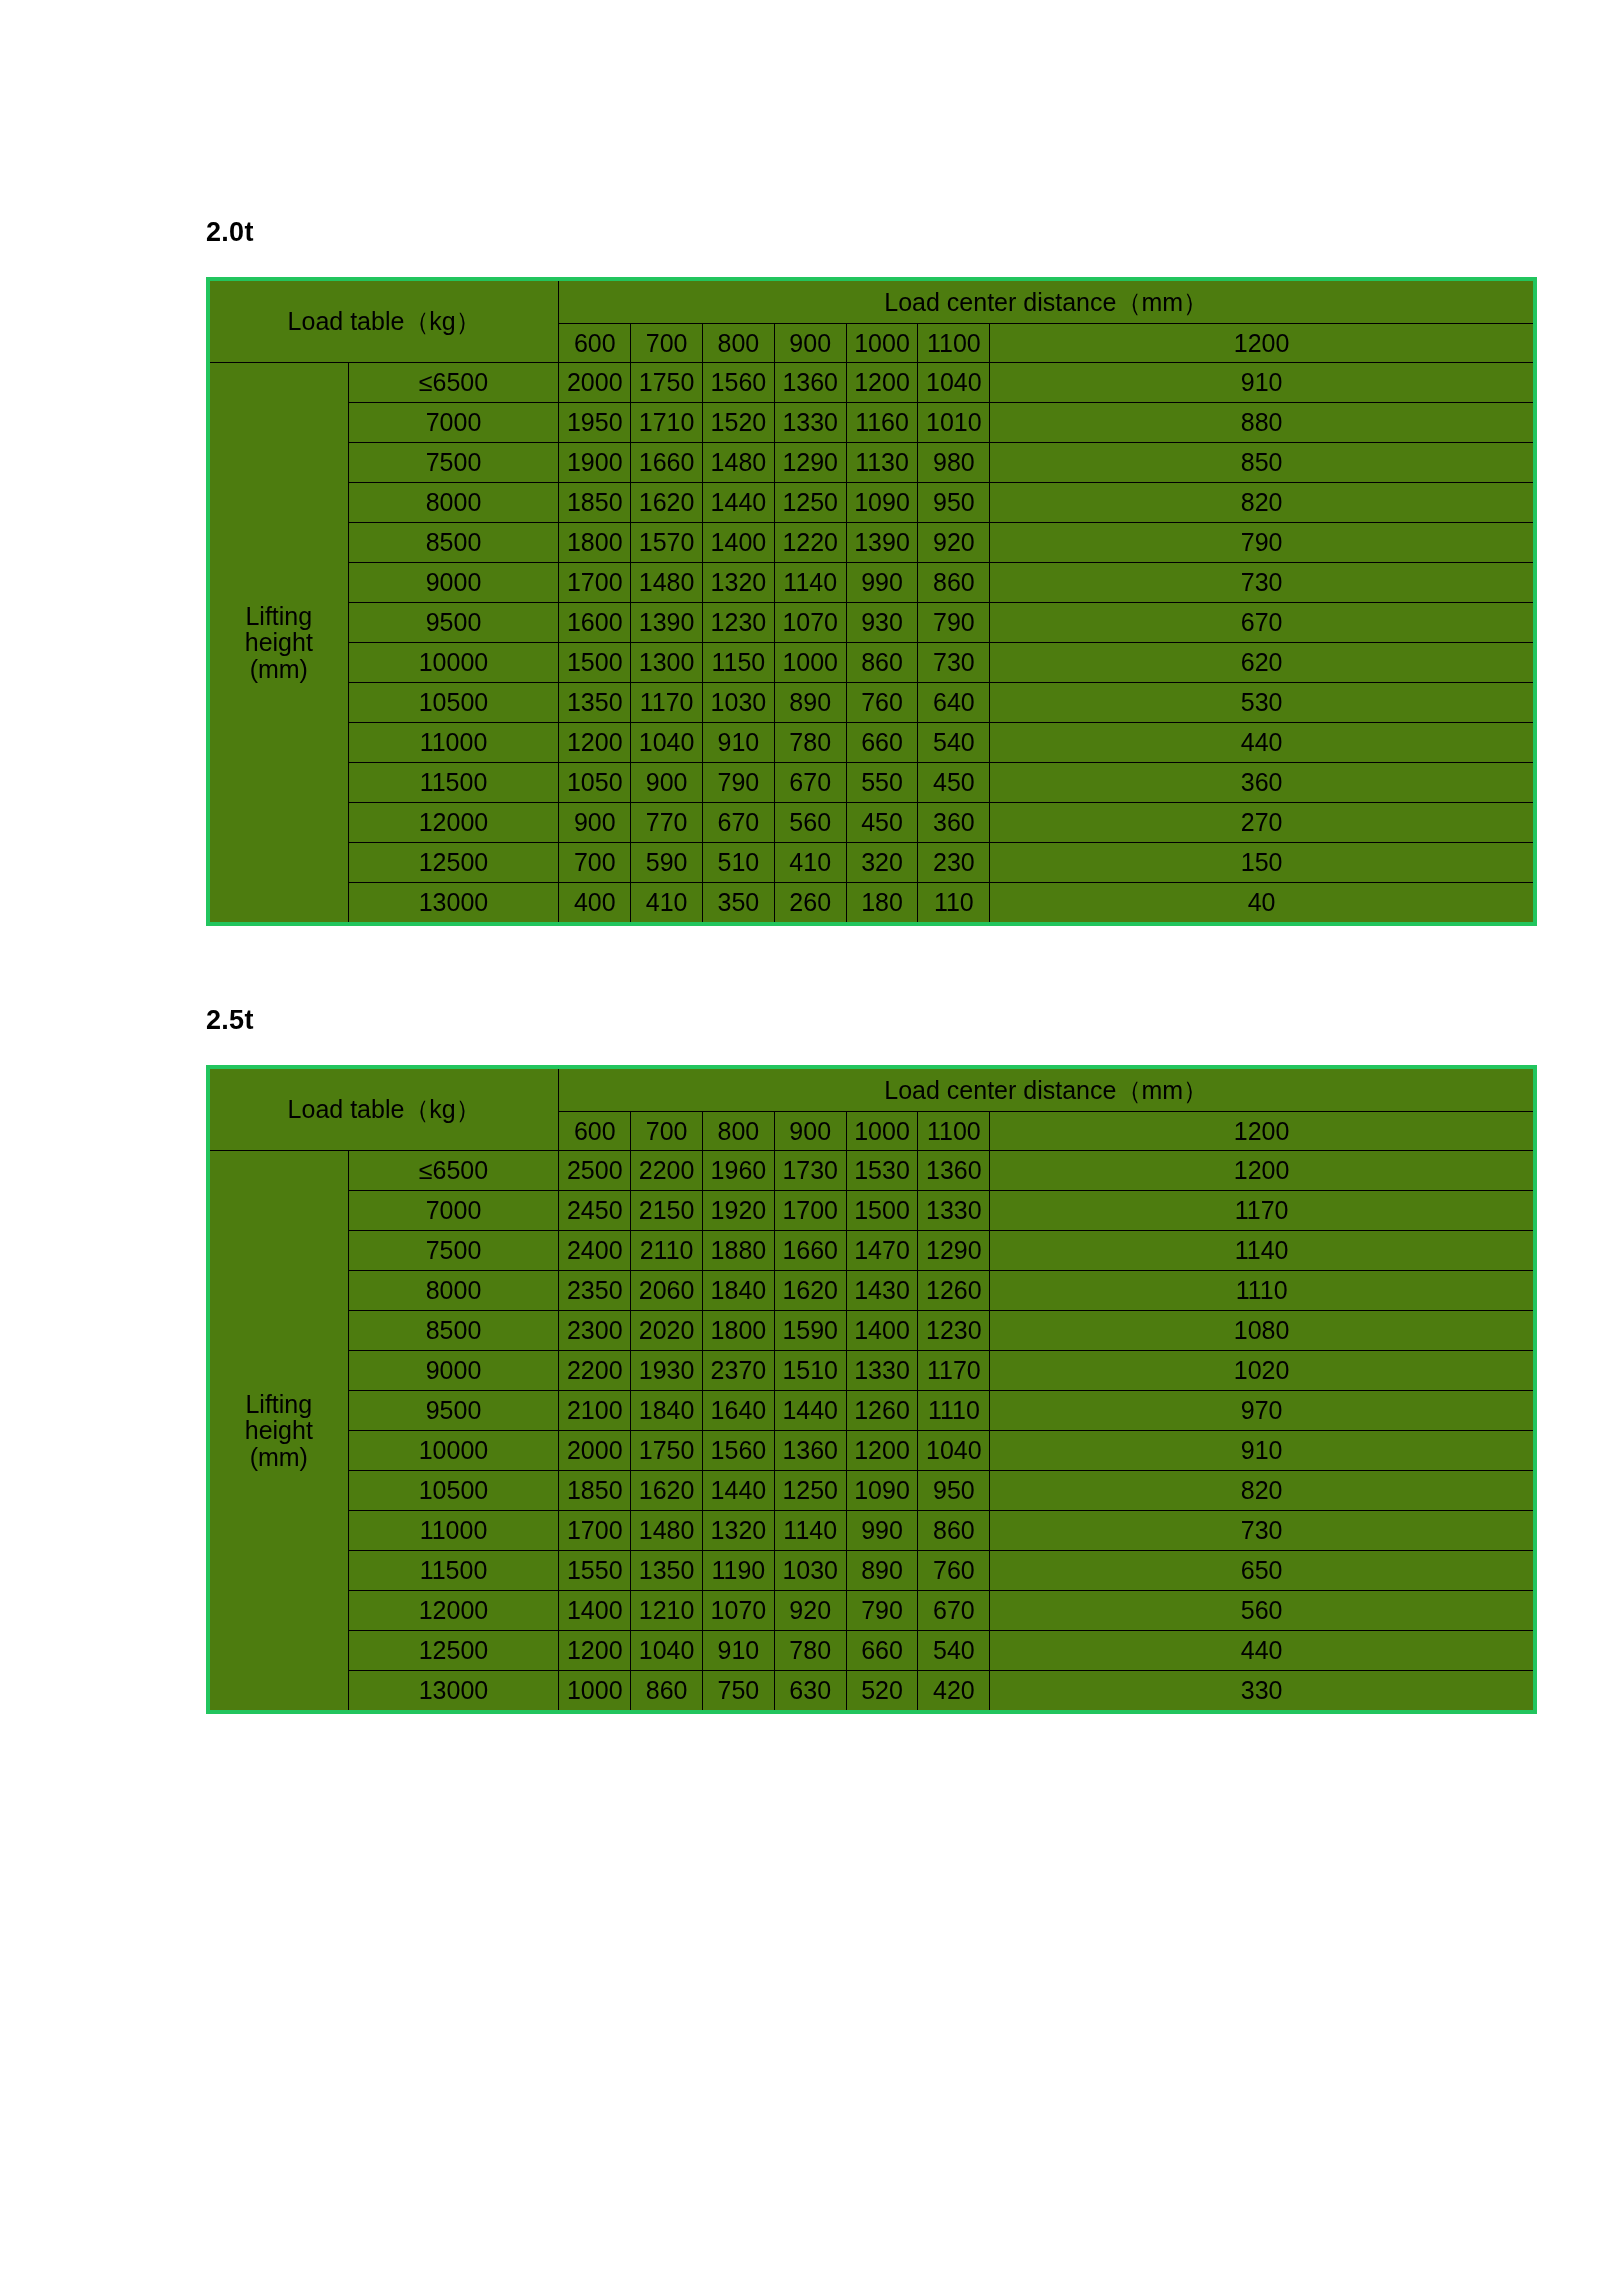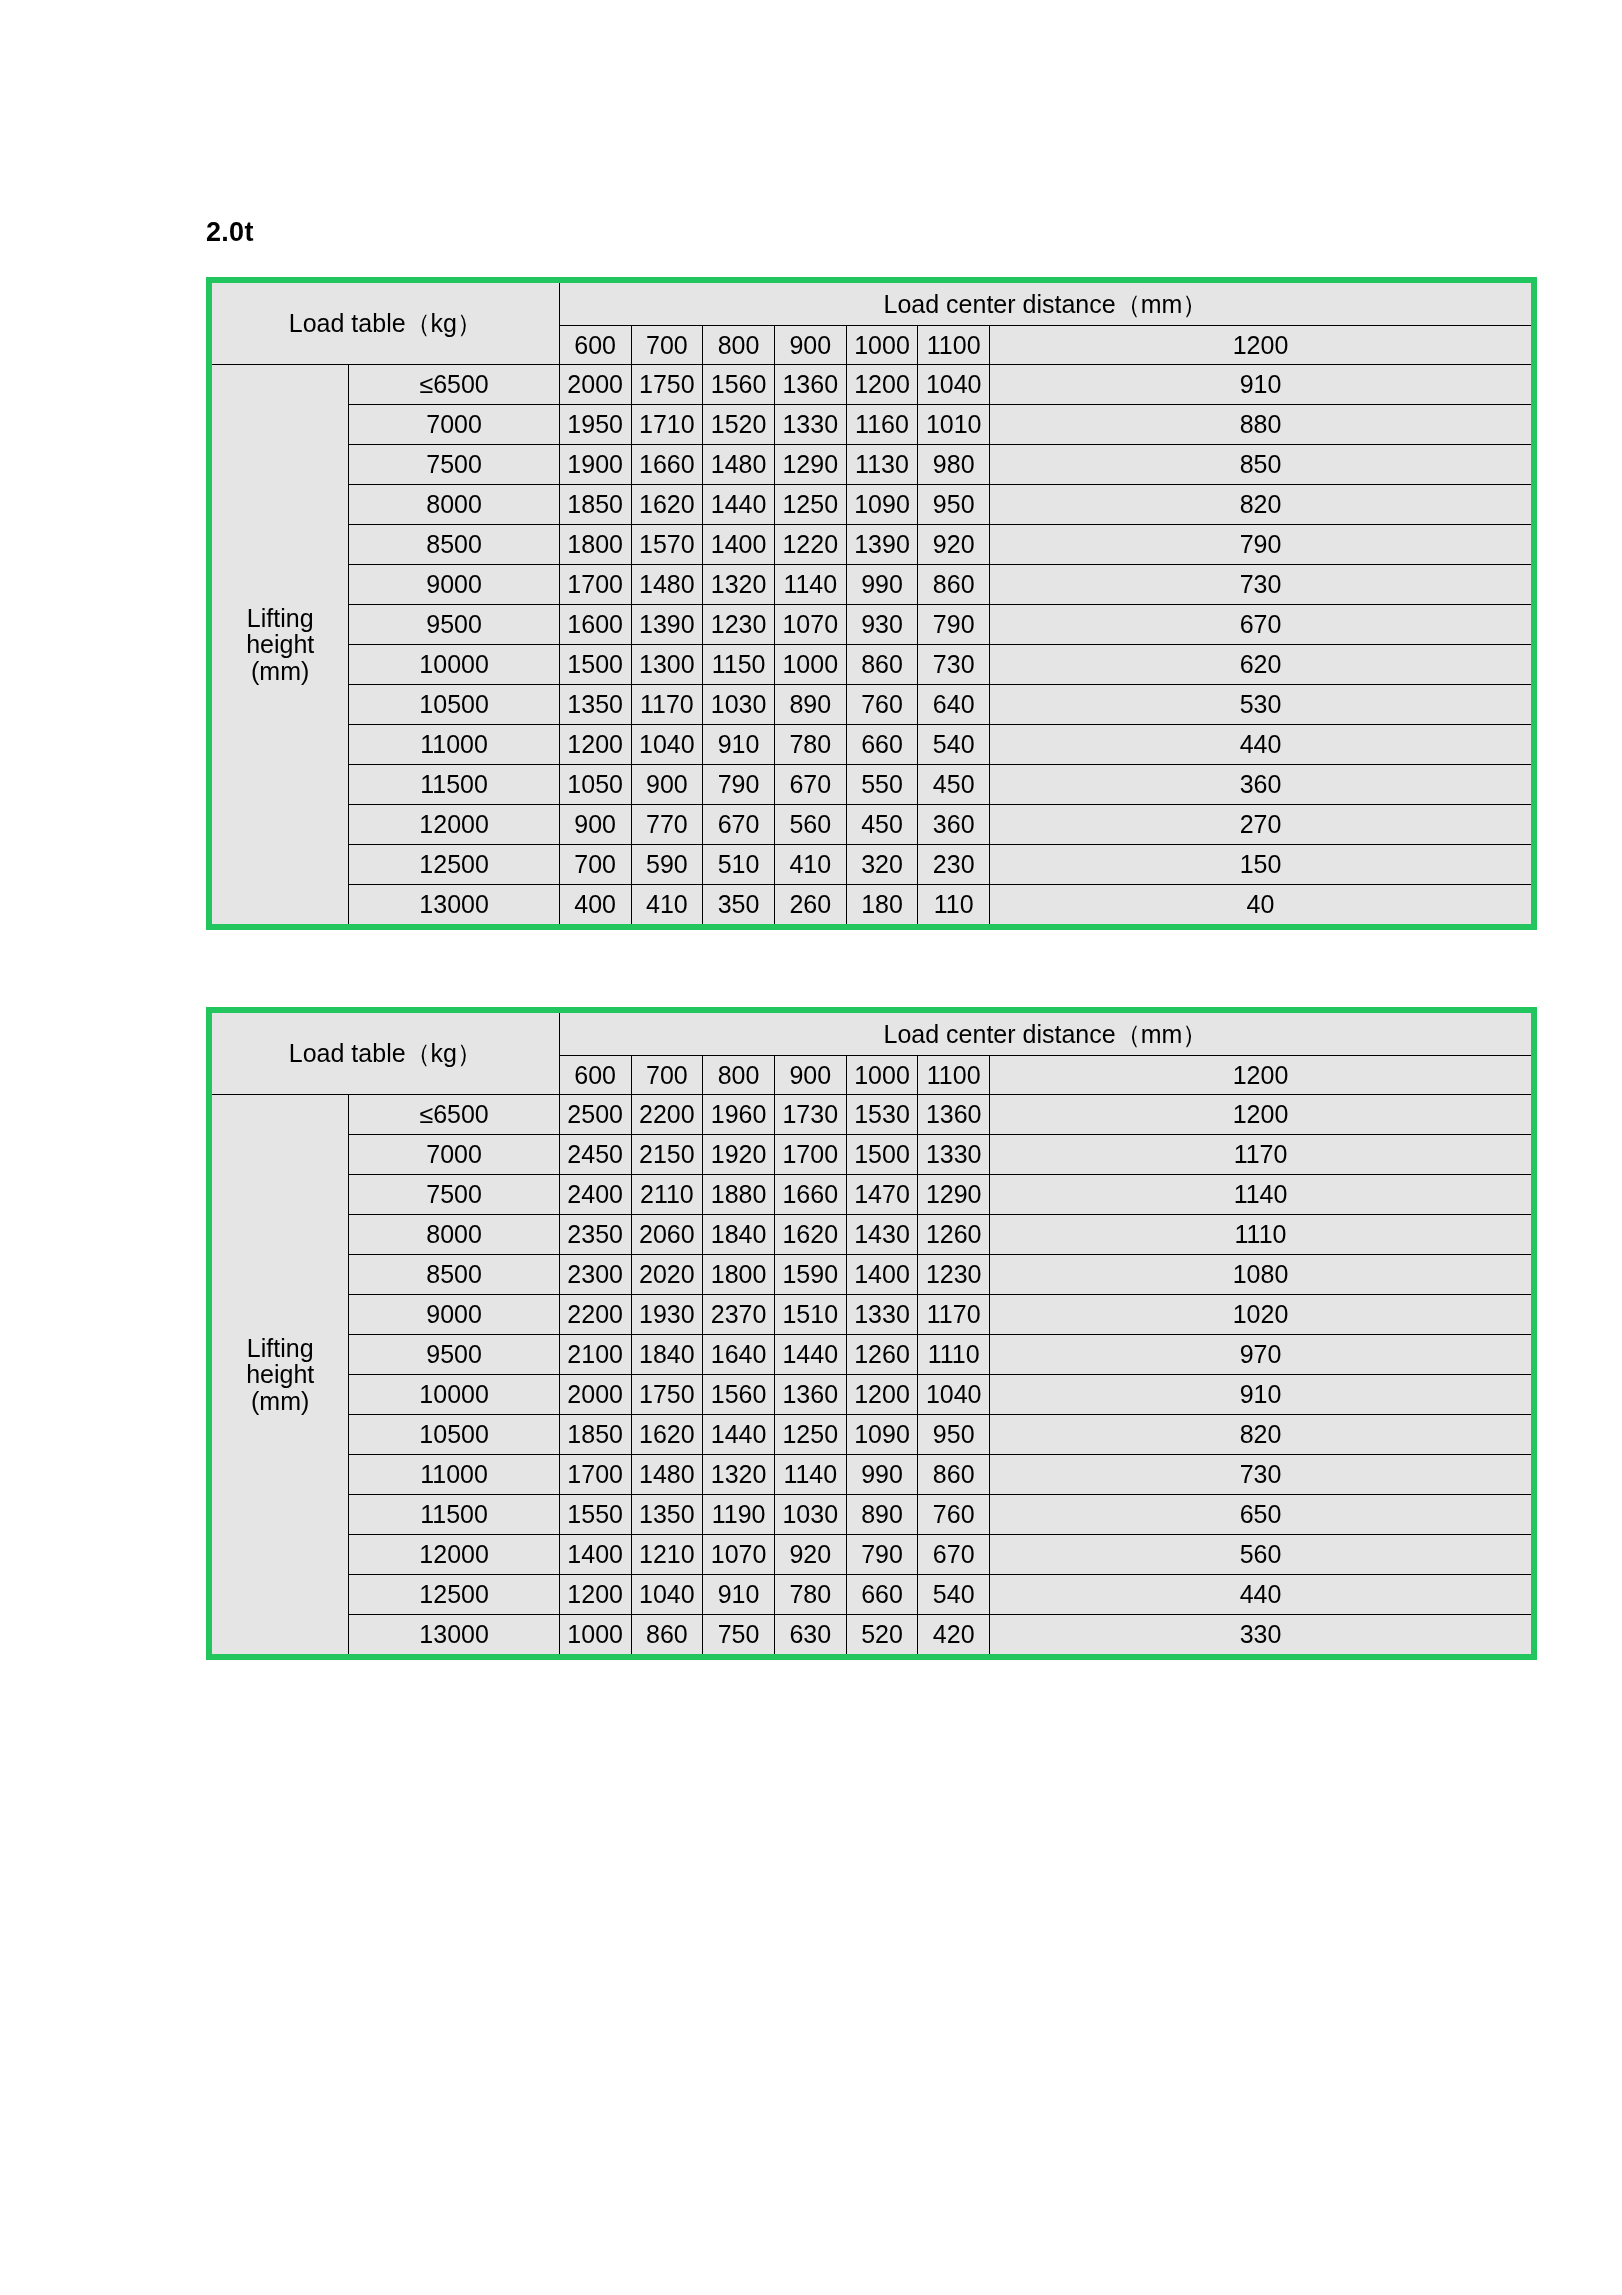--- a/index.html
+++ b/index.html
@@ -43,8 +43,8 @@
     border-collapse: collapse;
     table-layout: fixed;
     width: 1331px;
-    border: 6px solid #22c55e;
-    background: #e5e5e5;
+    border: 4px solid #22c55e;
+    background: #4d7c0f;
   }
   table.load-table td,
   table.load-table th {

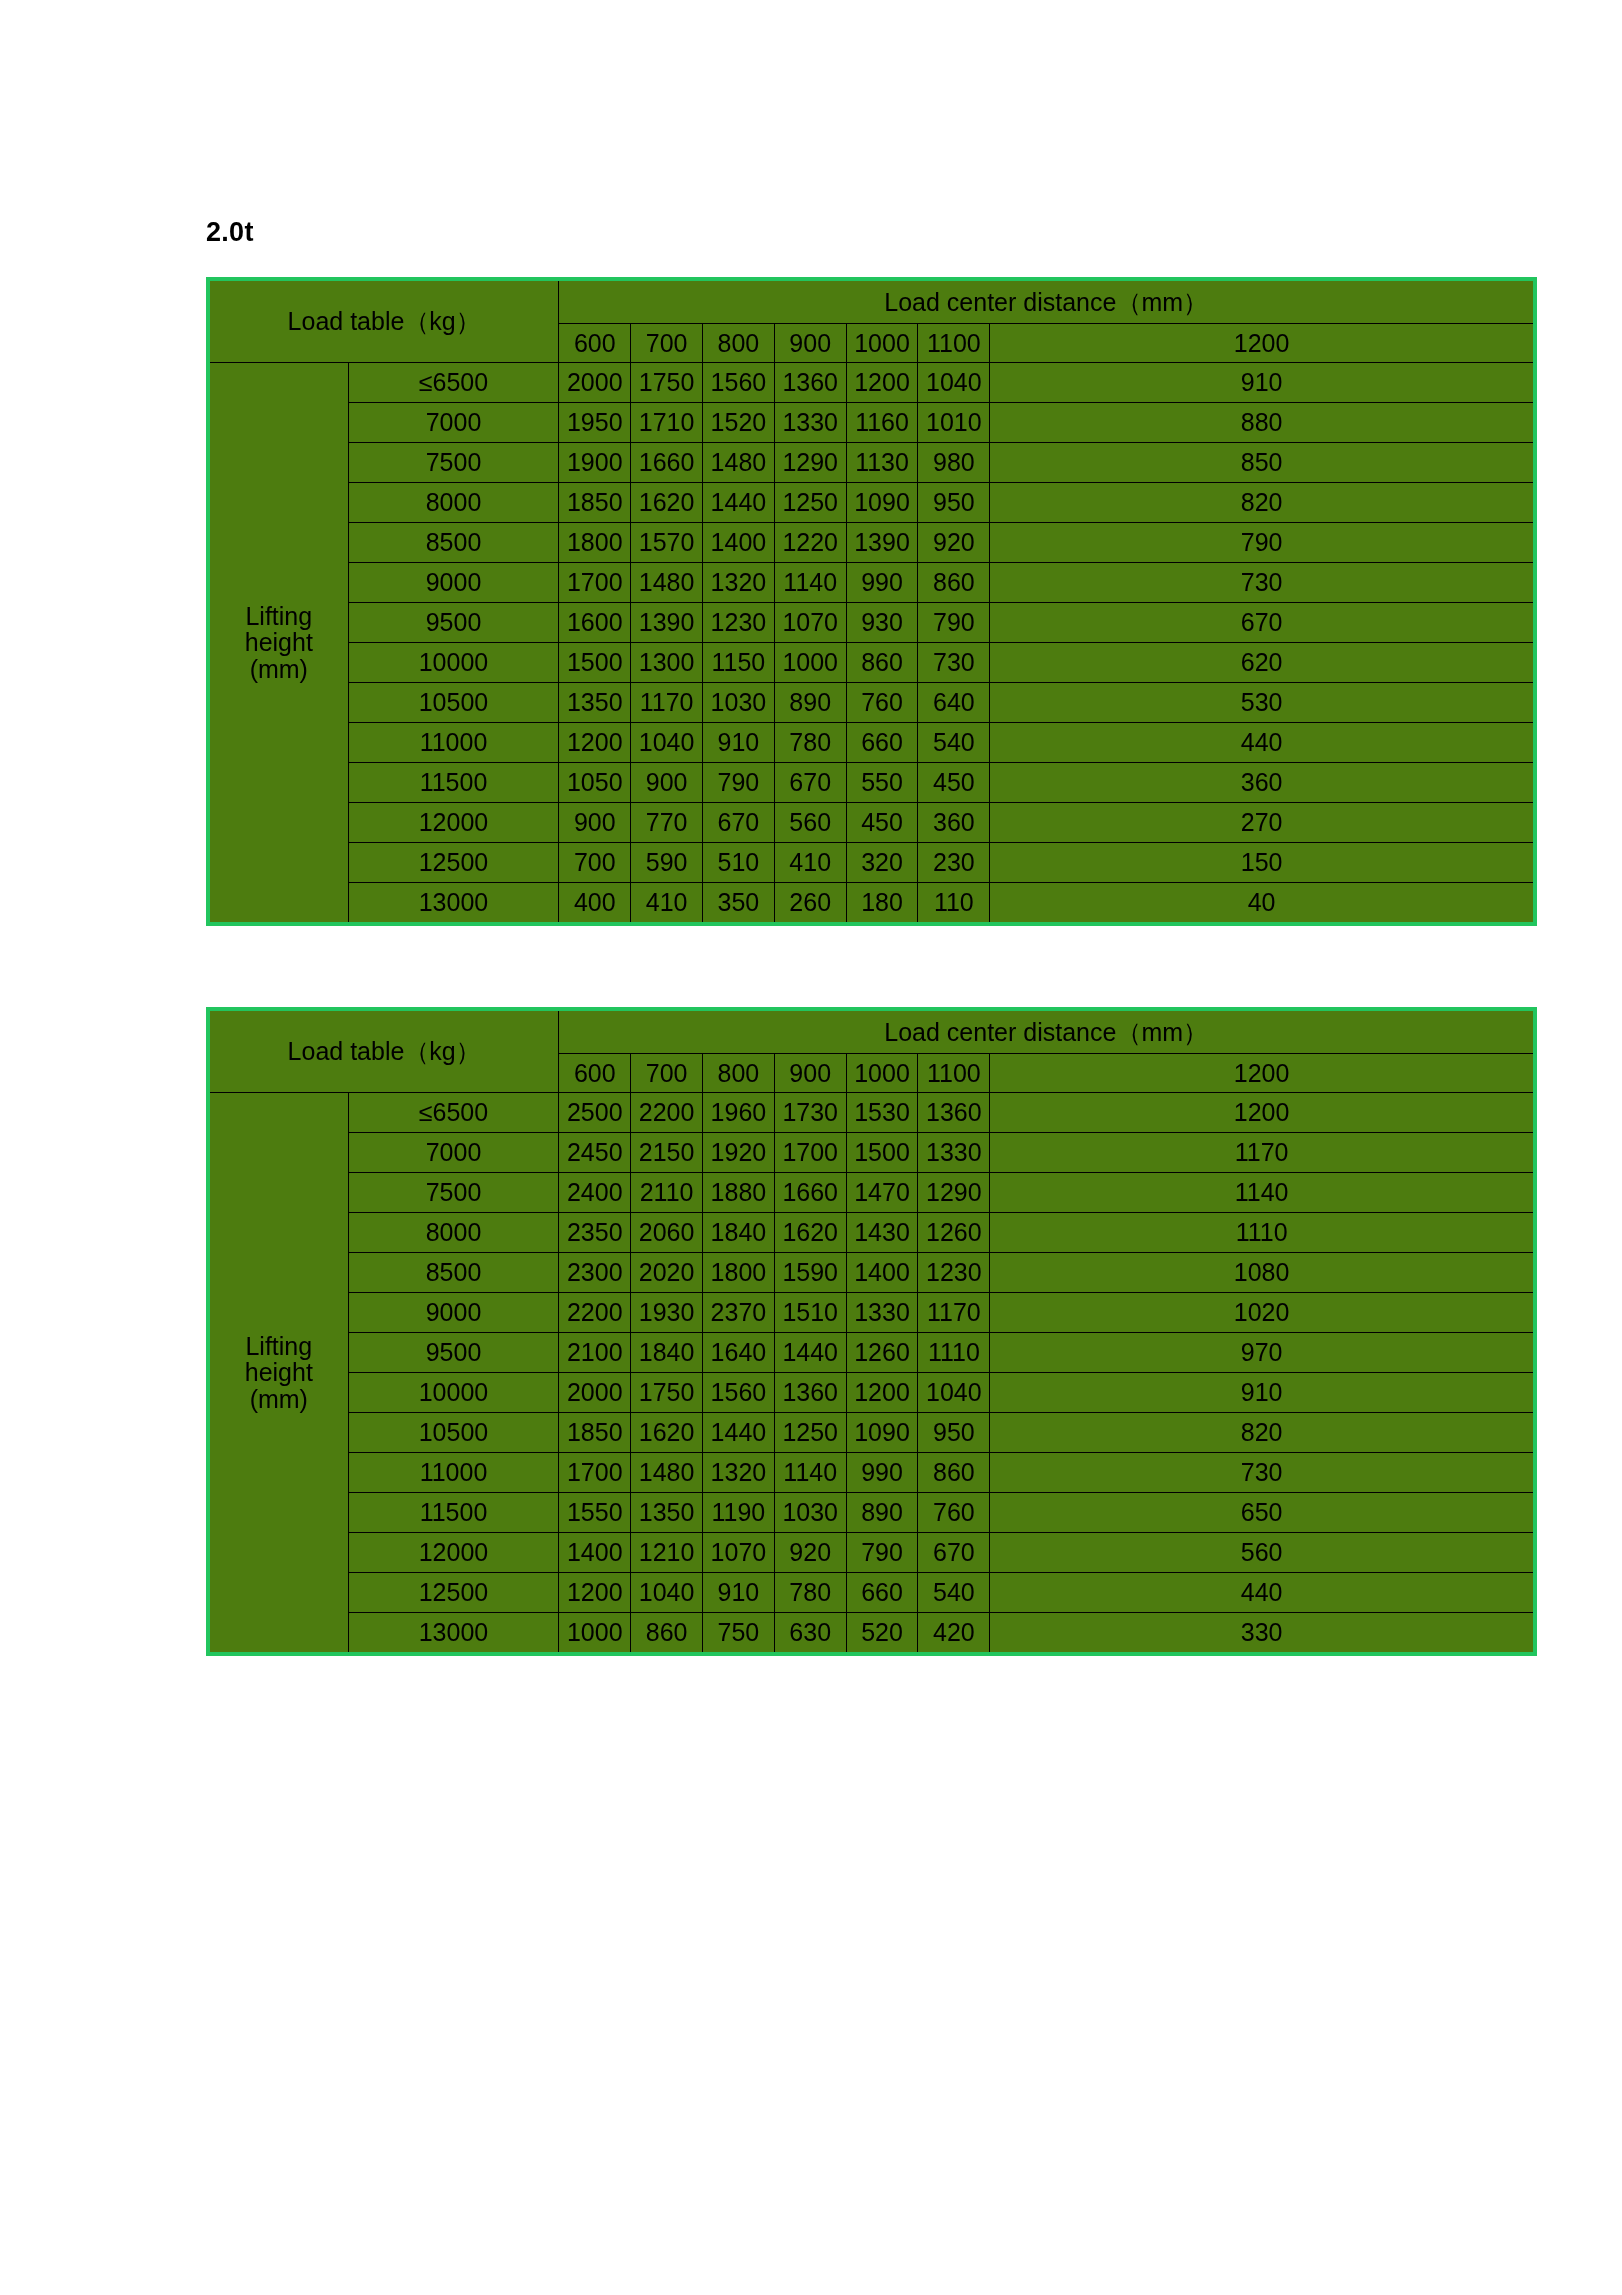--- a/index.html
+++ b/index.html
@@ -276,6 +276,7 @@
   </div>
 
   <div class="section sec2">
+    <div class="tonnage-label">2.5t</div>
     <table class="load-table">
       <colgroup>
         <col class="c-lift">

